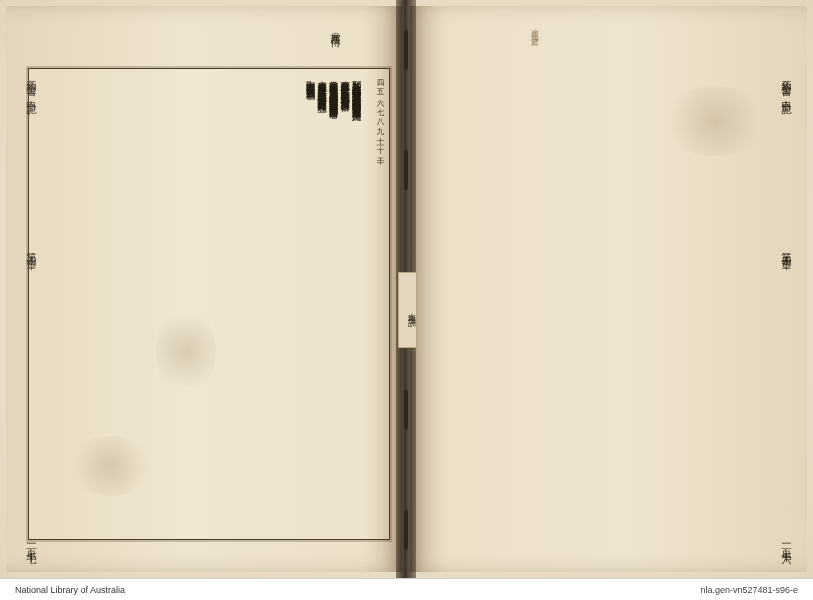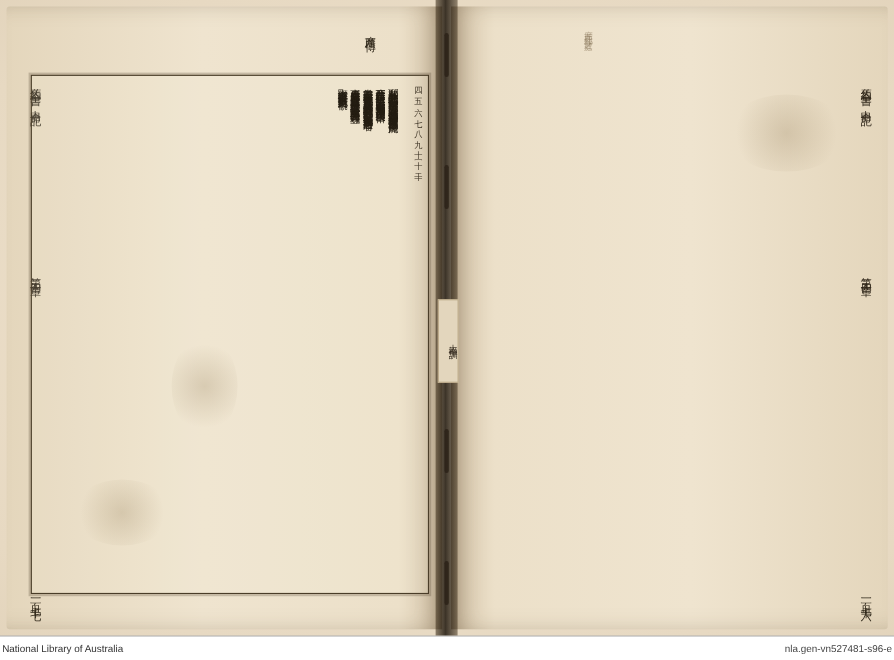--- a/index.html
+++ b/index.html
@@ -173,7 +173,7 @@
     display: flex;
     align-items: center;
     justify-content: space-between;
-    padding: 0 2px;
+    padding: 0 15px;
     box-sizing: border-box;
     font-size: 9px;
     color: #333;

